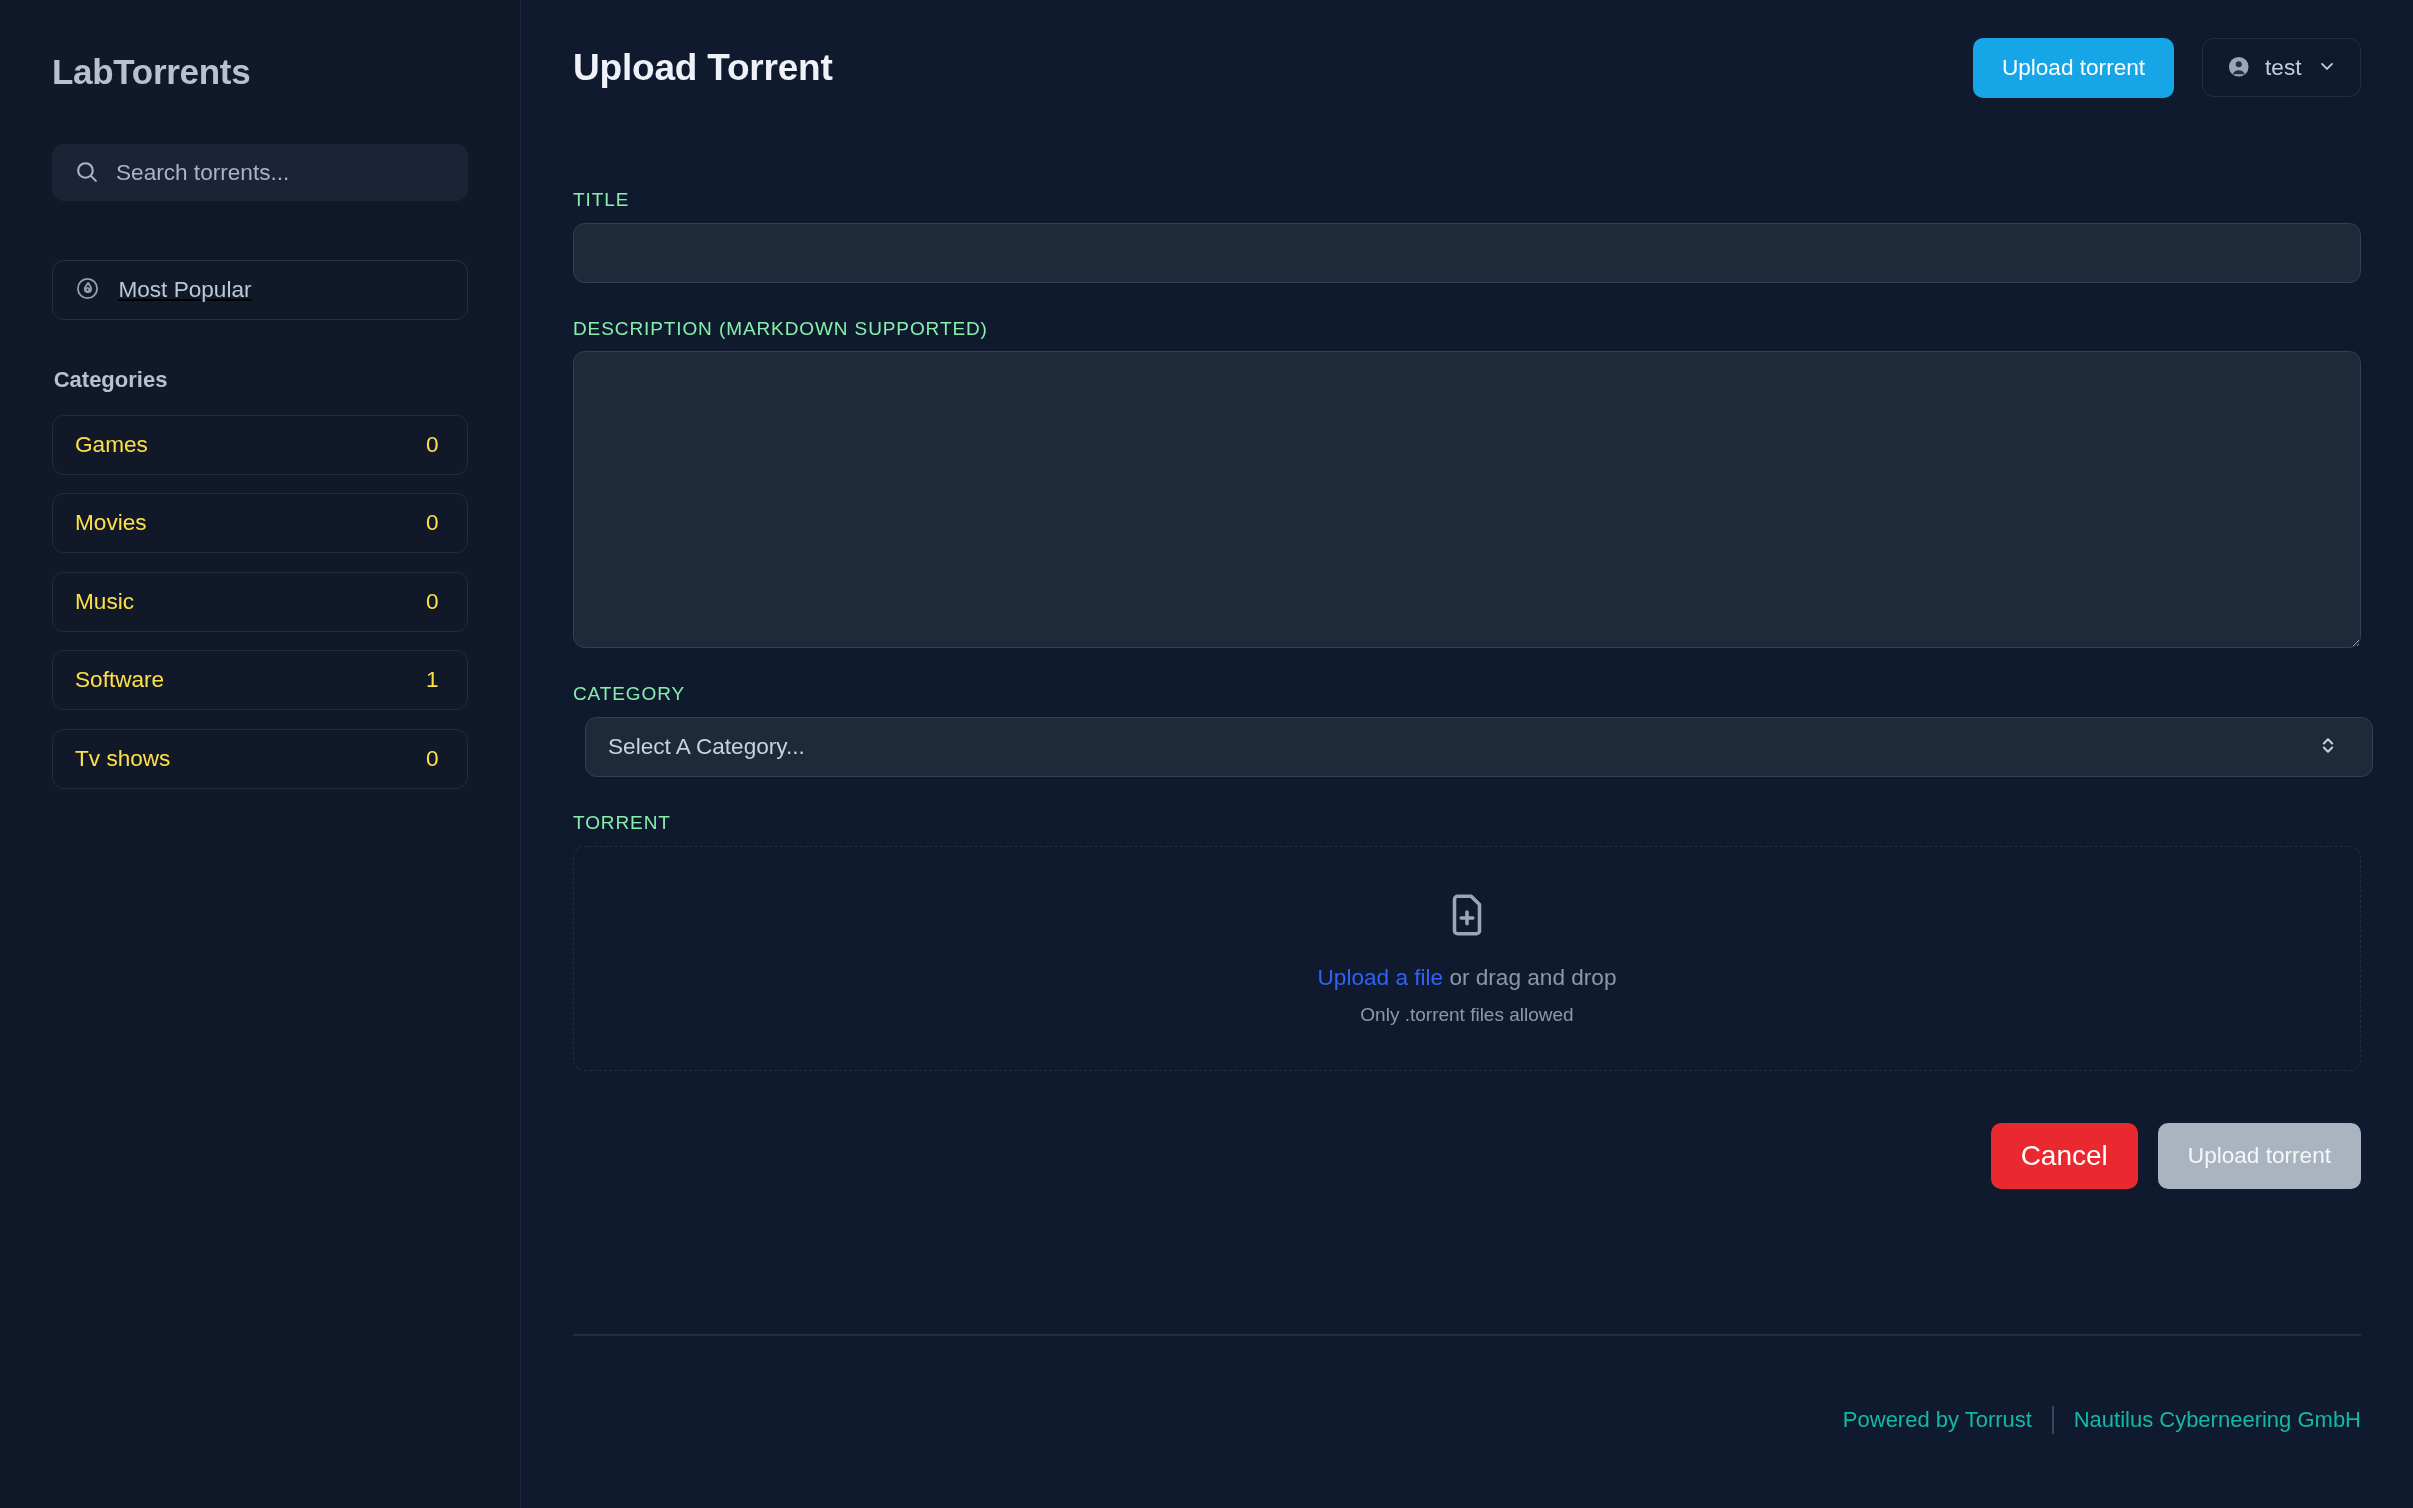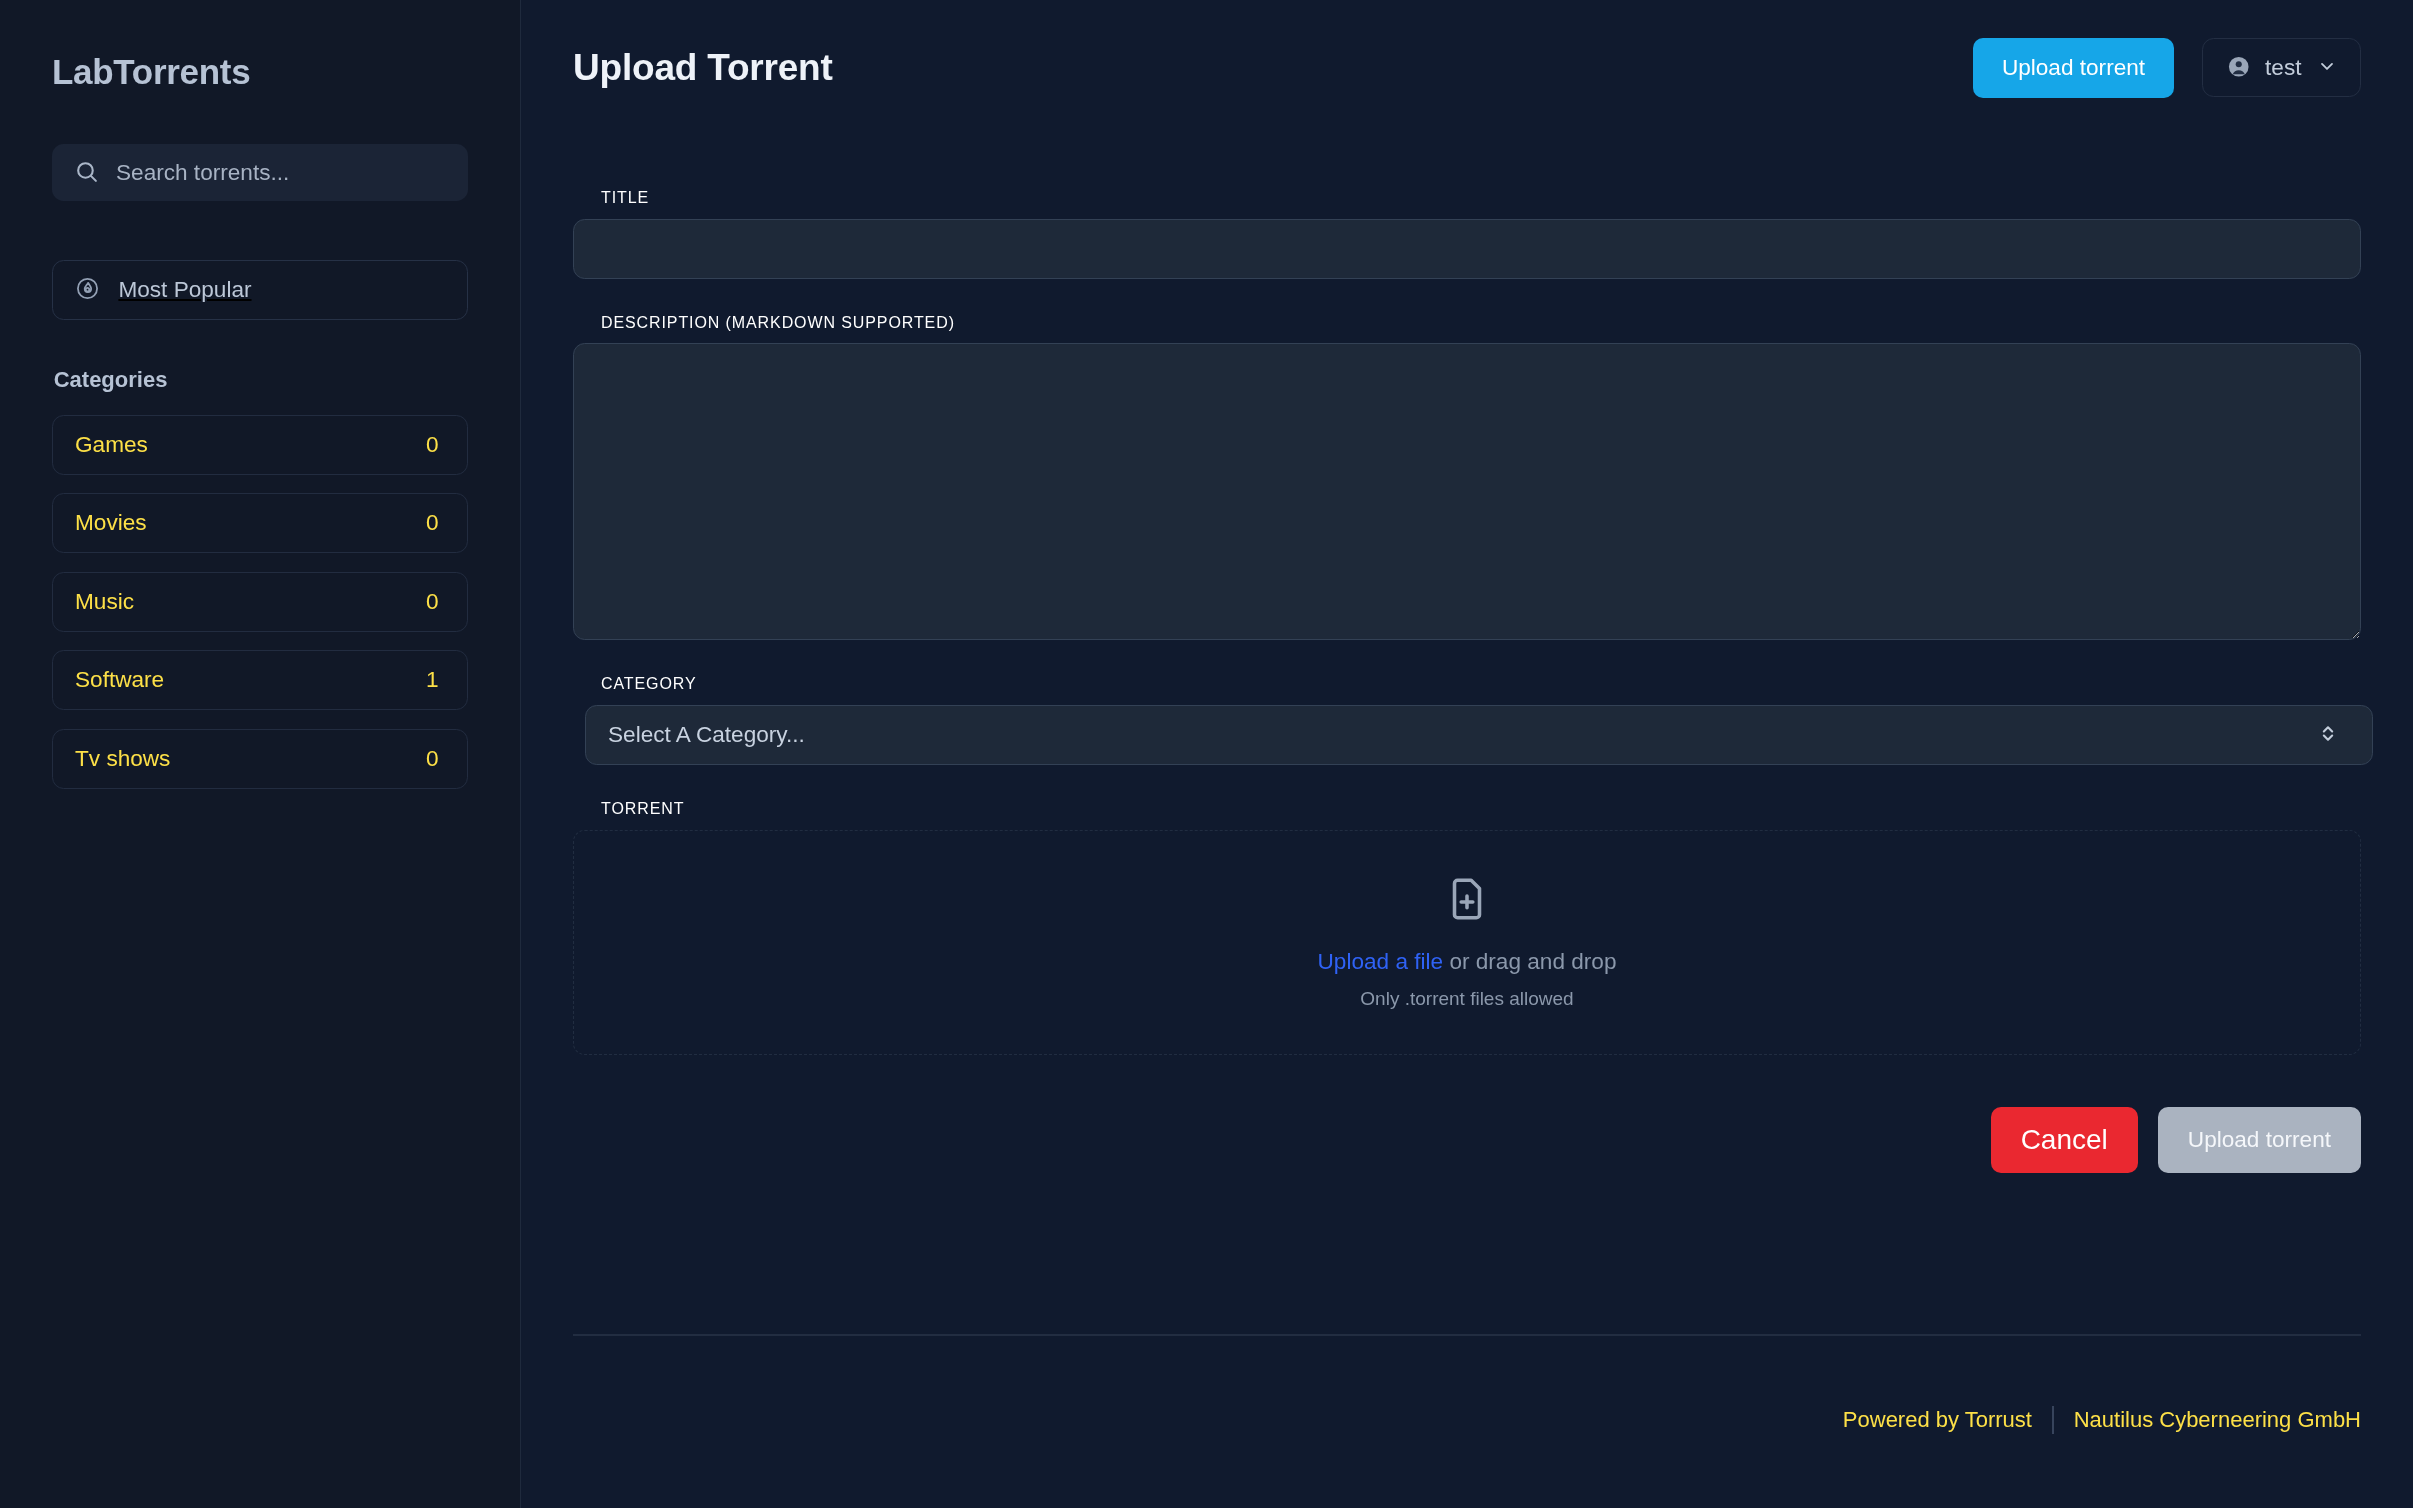--- a/index.html
+++ b/index.html
@@ -153,12 +153,11 @@
   }
 
   .field-label {
-    font-size: 16px;
+    font-size: 19px;
     letter-spacing: 0.9px;
-    color: #ffffff;
+    color: #86efac;
     text-transform: uppercase;
     margin-bottom: 11.7px;
-    margin-left: 28px;
   }
 
   .text-input {

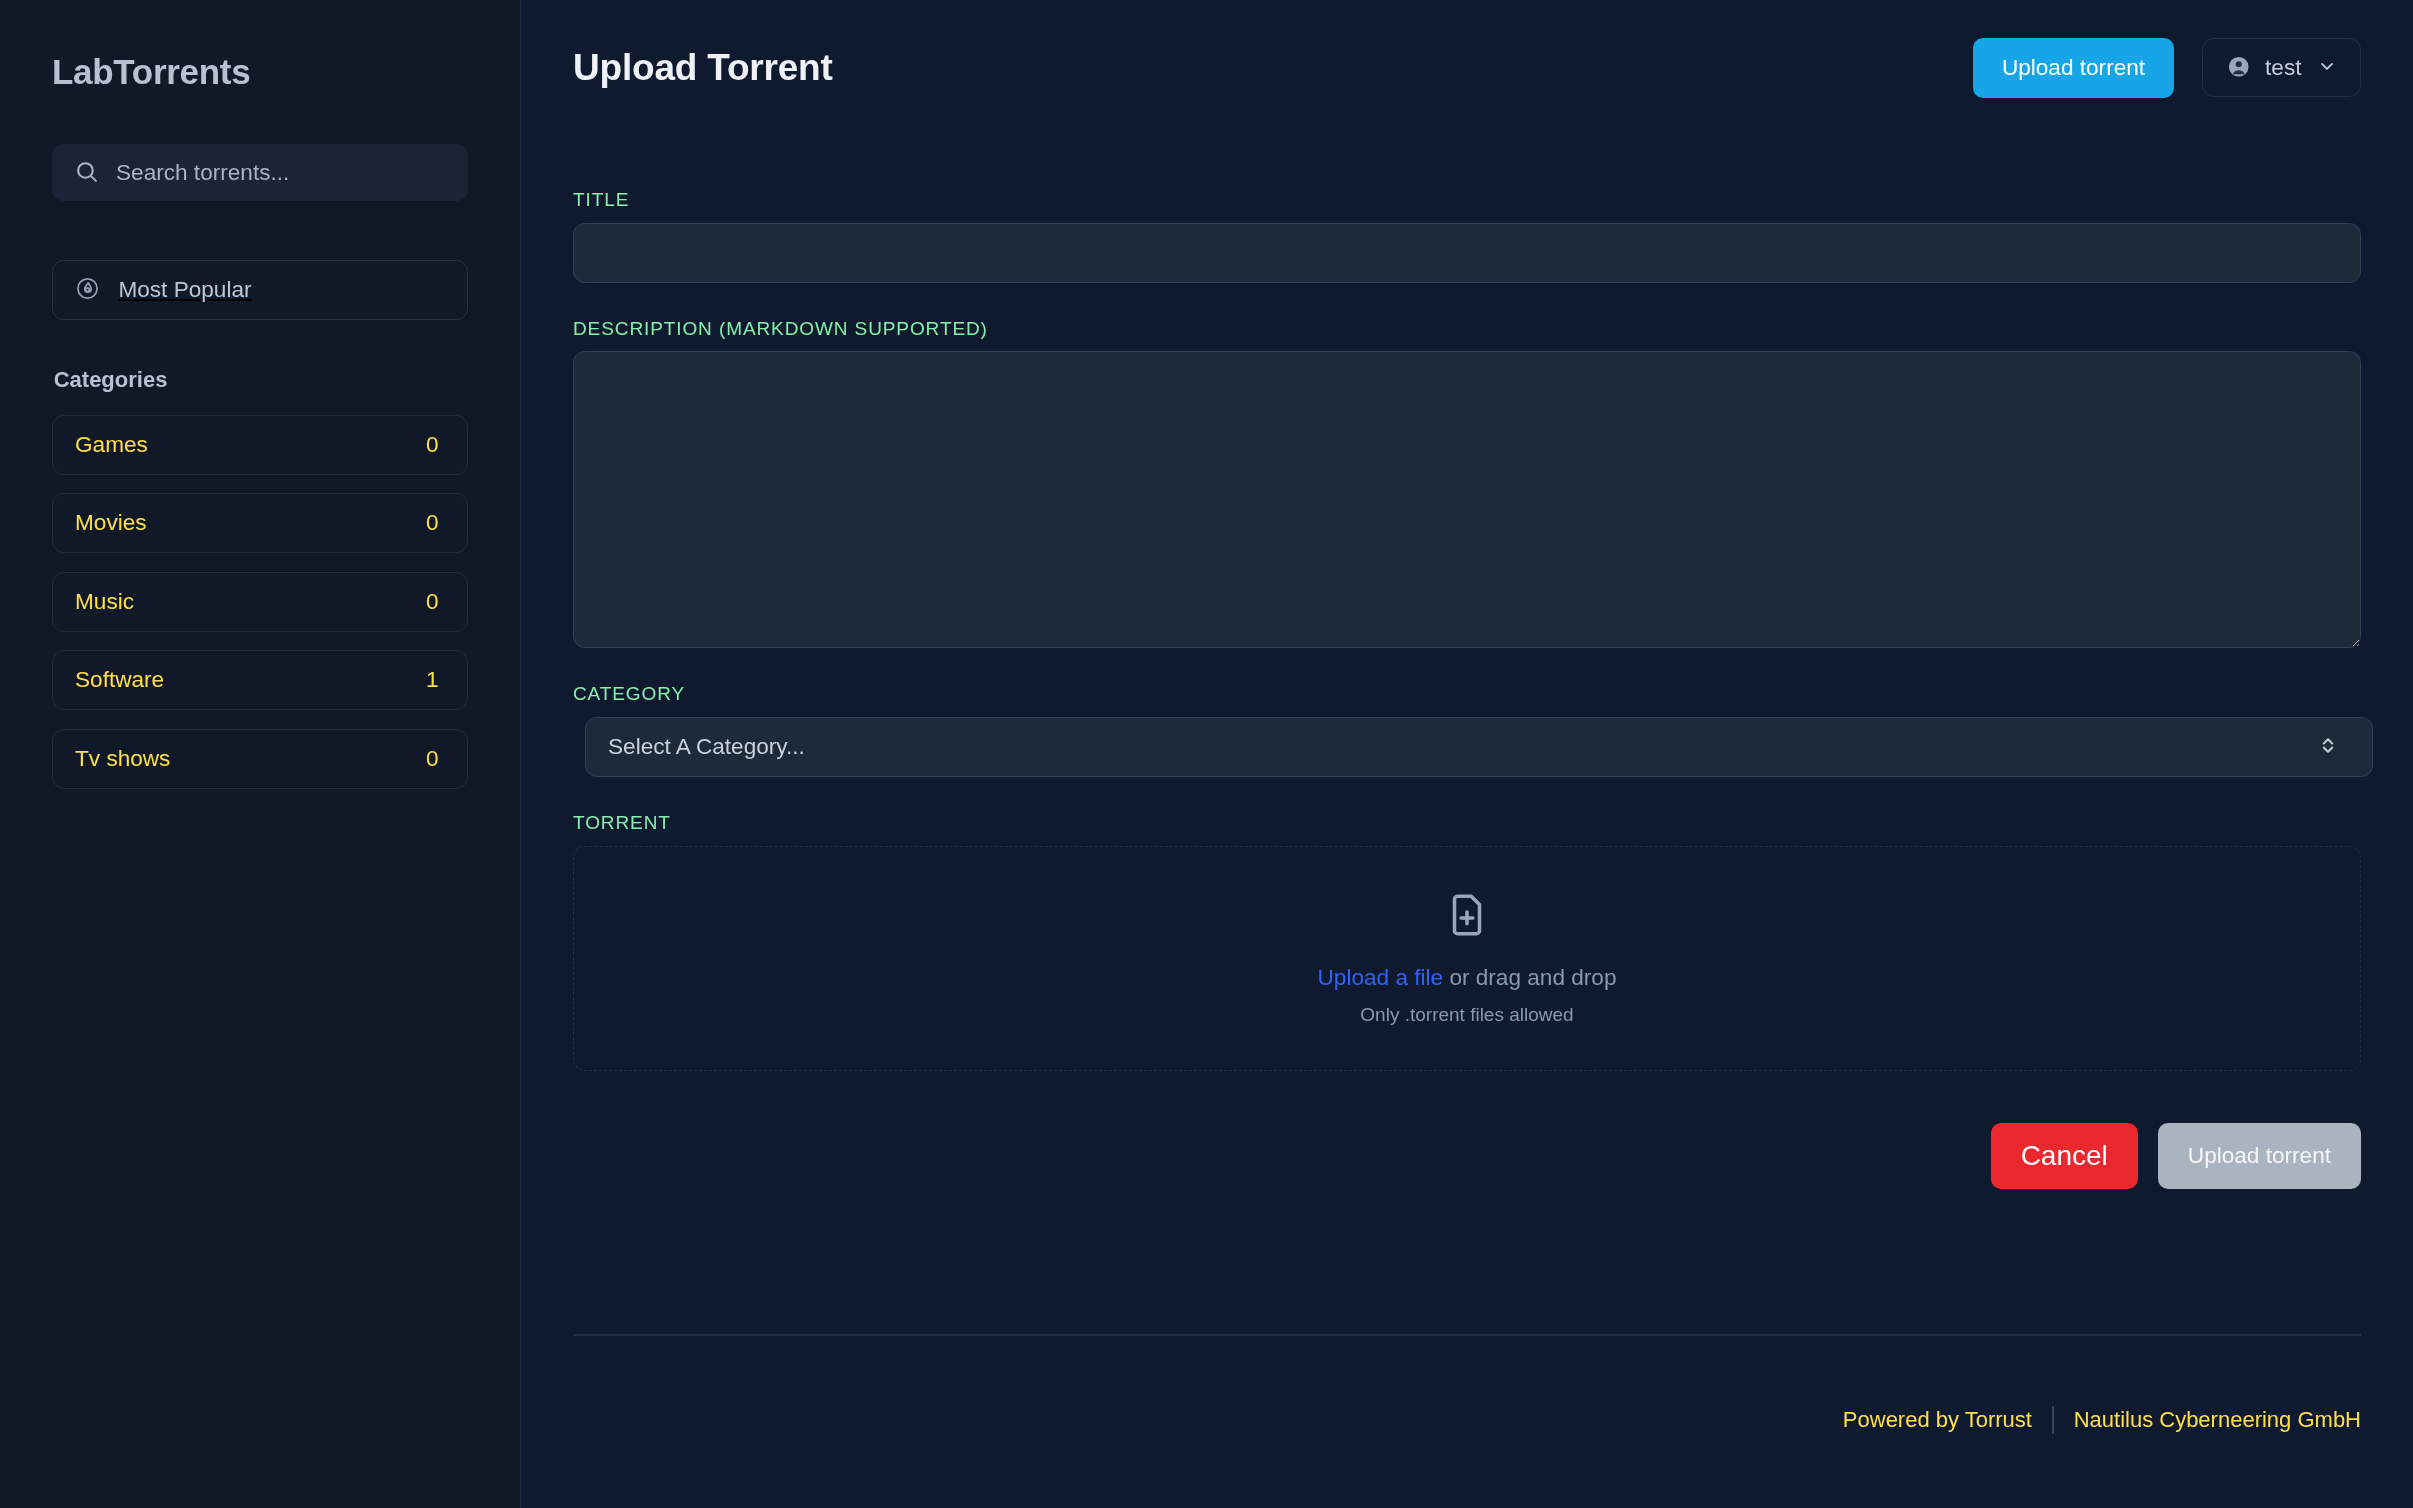--- a/index.html
+++ b/index.html
@@ -285,7 +285,7 @@
     align-items: center;
     gap: 20px;
     font-size: 22px;
-    color: #fde047;
+    color: #14b8a6;
   }
   .footer-sep {
     width: 1.7px;

